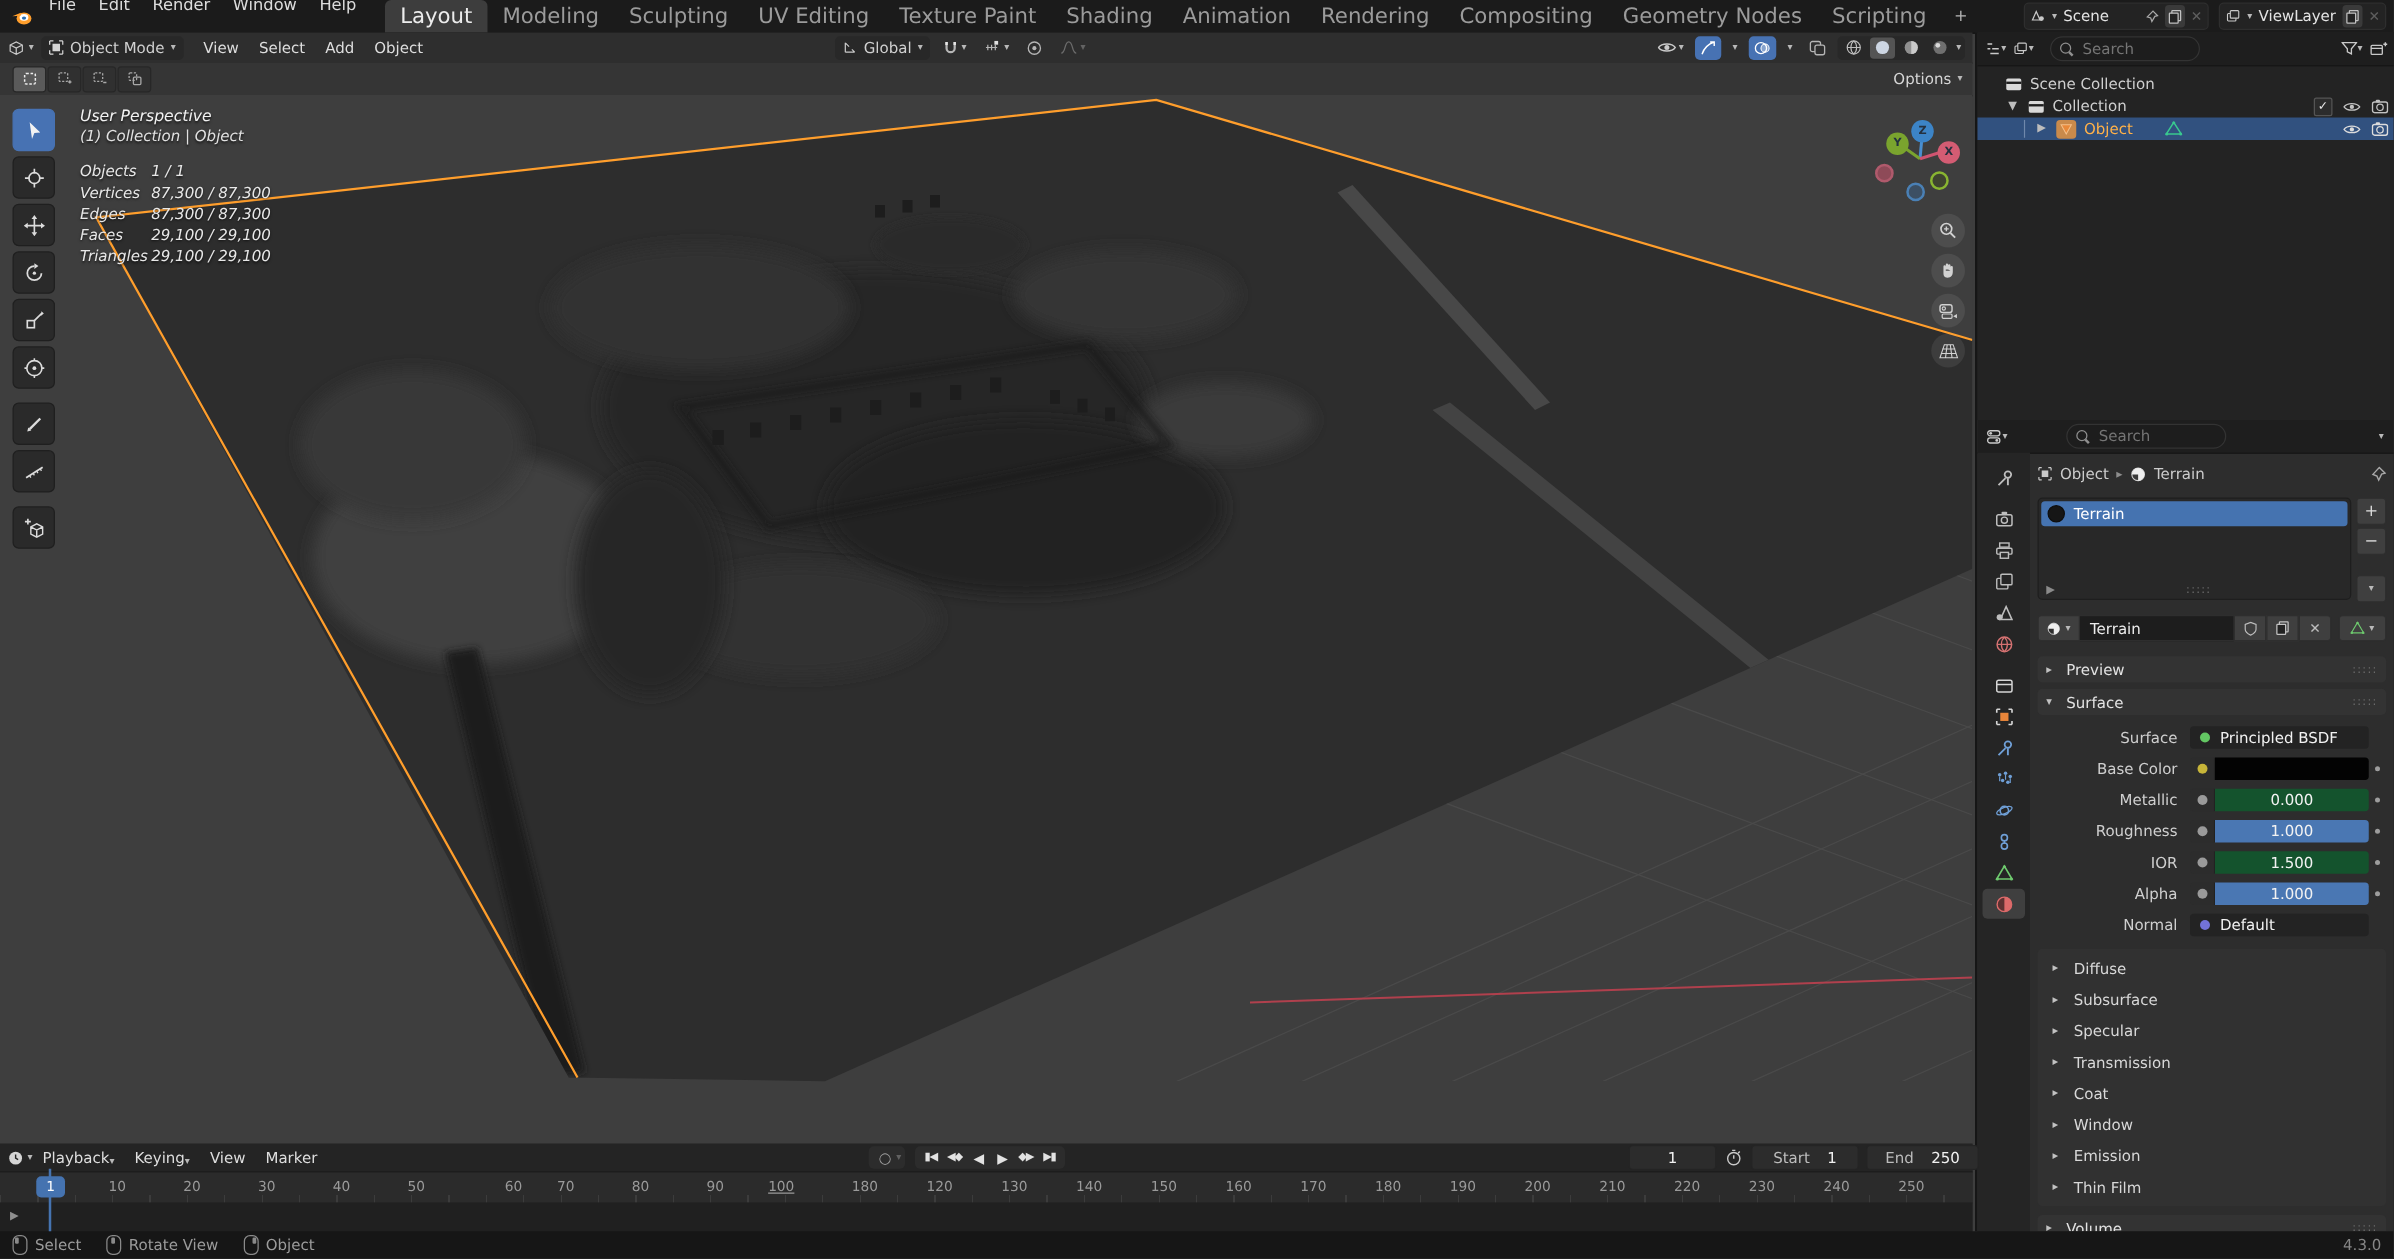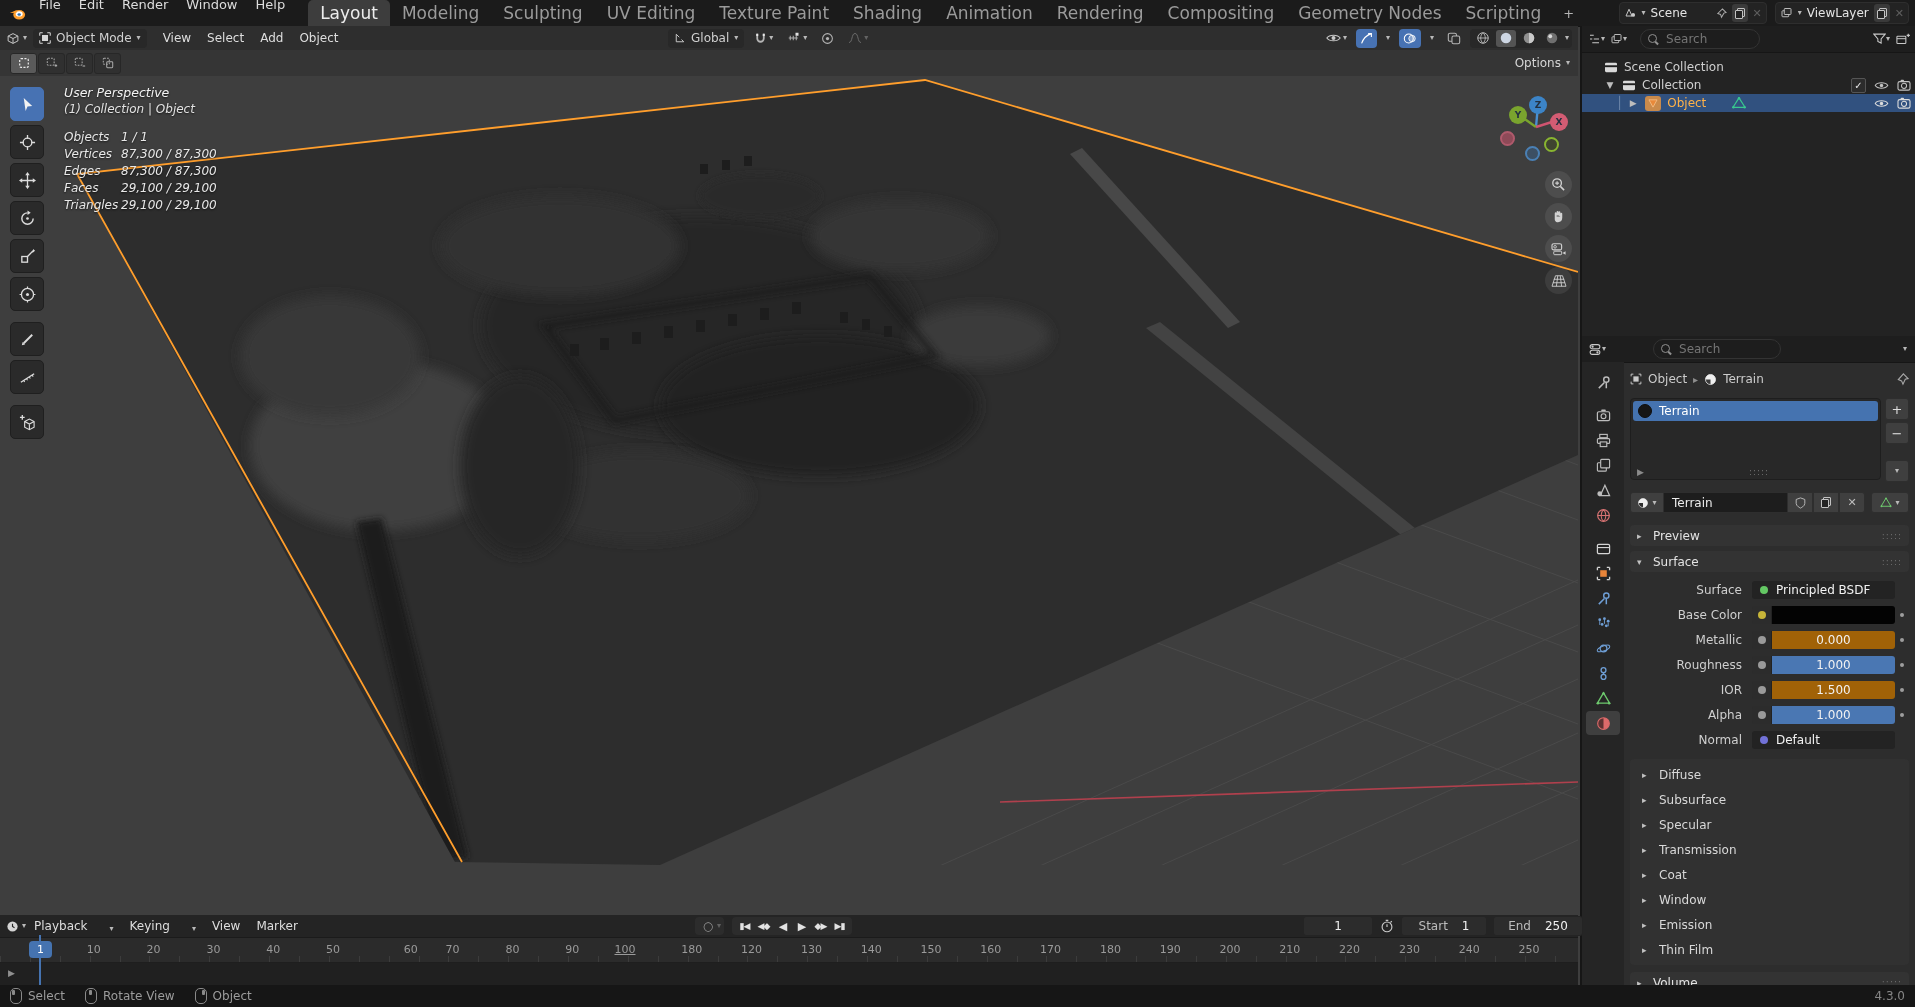--- a/index.html
+++ b/index.html
@@ -111,7 +111,7 @@
   .plabel{width:112px;text-align:right;padding-right:10px;color:#cfcfcf;white-space:nowrap;}
   .socket{width:19px;height:18px;background:#2c2c2c;border-radius:3px 0 0 3px;display:flex;align-items:center;justify-content:center;border-right:1px solid #222;}
   .sdot{width:8px;height:8px;border-radius:50%;}
-  .pfield{flex:1;height:18px;border-radius:0 3px 3px 0;display:flex;align-items:center;justify-content:center;color:#f2f2f2;background:#a16207;overflow:hidden;}
+  .pfield{flex:1;height:18px;border-radius:0 3px 3px 0;display:flex;align-items:center;justify-content:center;color:#f2f2f2;background:#14532d;overflow:hidden;}
   .pfield.blue{background:#4a77b3;}
   .pfield.dark{background:#232323;justify-content:flex-start;padding-left:8px;gap:8px;}
   .pfield.swatch{background:#030303;}

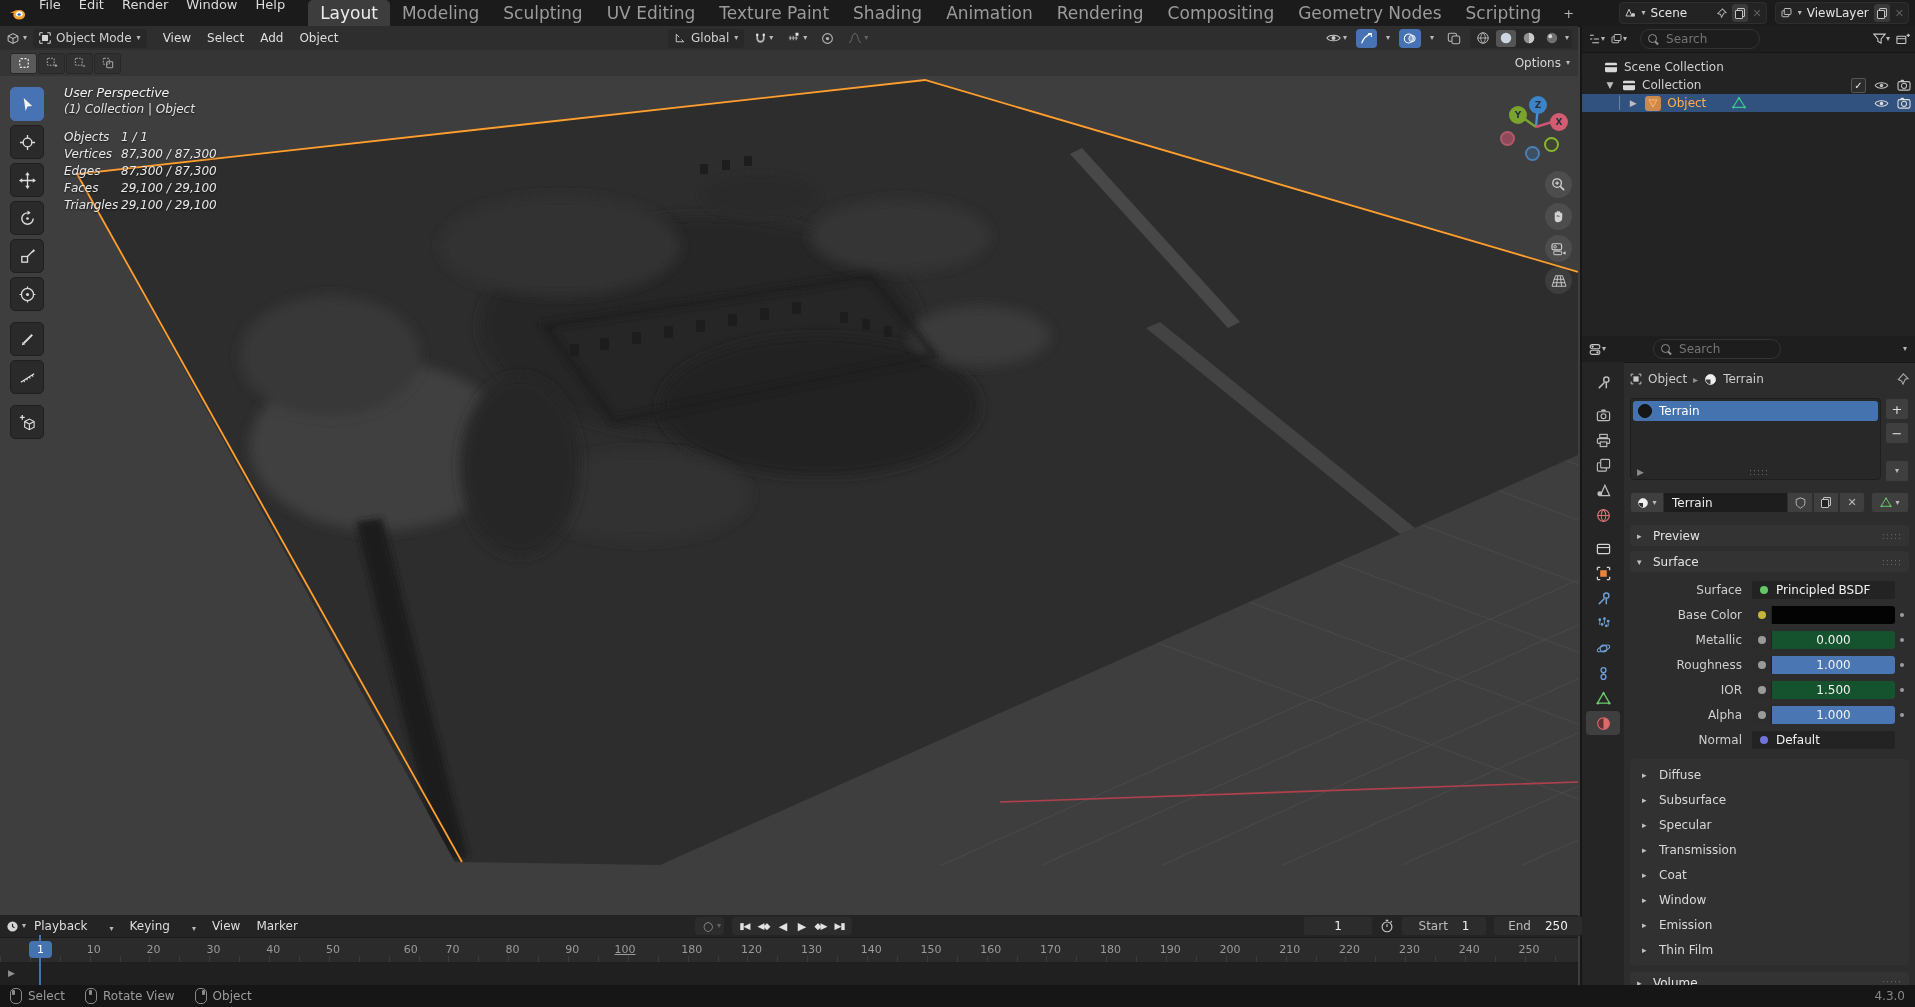--- a/index.html
+++ b/index.html
@@ -123,7 +123,7 @@
   
   #timeline{left:0;top:915px;width:1578px;height:70px;background:#222222;}
   #tl-header{height:22px;background:#242424;display:flex;align-items:center;border-bottom:1px solid #1b1b1b;position:relative;}
-  #tl-header .menu-item{padding:0 8px;color:#dedede;display:flex;align-items:flex-end;gap:22px;}
+  #tl-header .menu-item{padding:0 8px;color:#dedede;display:flex;align-items:flex-end;gap:0;}
   #transport{position:absolute;left:695px;display:flex;align-items:center;gap:8px;}
   .tr-pill{display:flex;align-items:center;background:#2c2c2c;border-radius:4px;height:18px;padding:0 3px;}
   .tr-btn{min-width:19px;text-align:center;color:#e2e2e2;font-size:9px;letter-spacing:-1px;}

